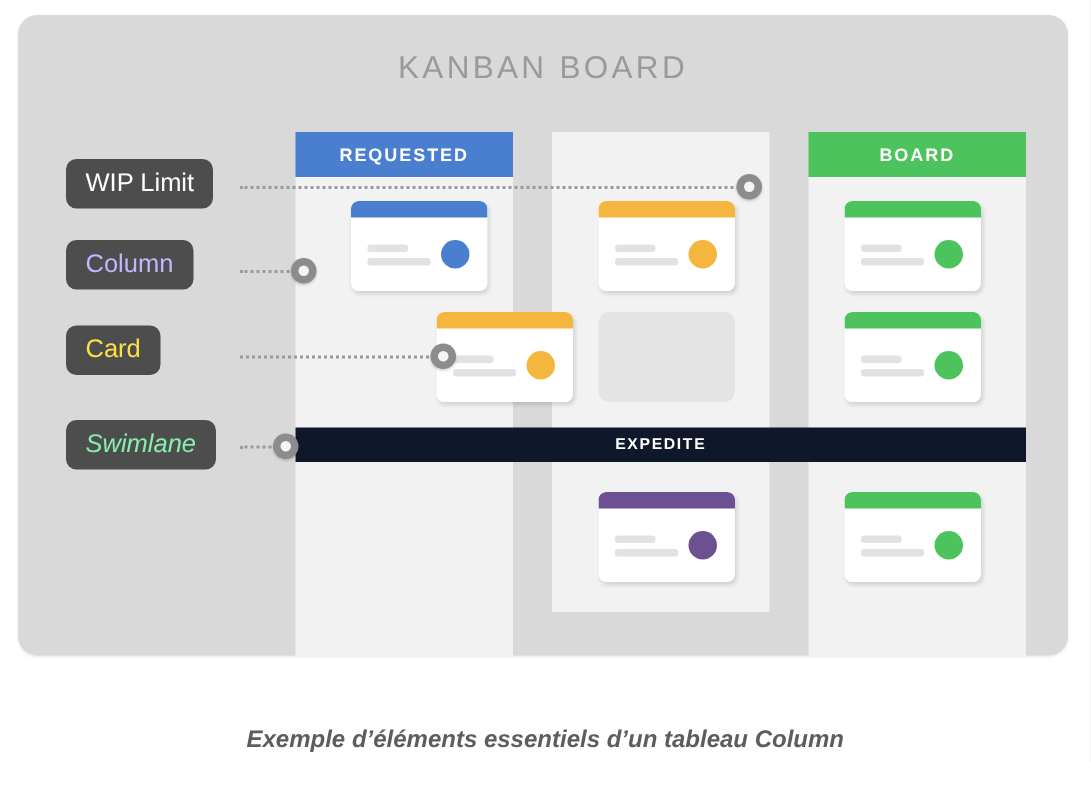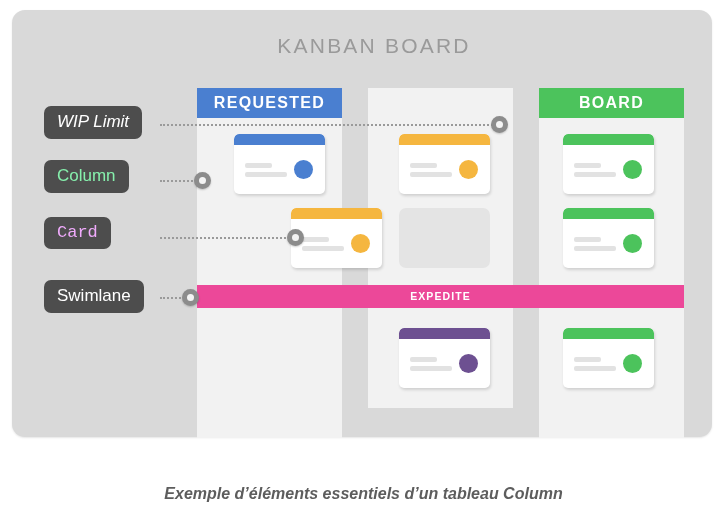--- a/index.html
+++ b/index.html
@@ -30,7 +30,7 @@
 
   #board-title {
     position: absolute;
-    left: 12px;
+    left: 0;
     top: 24px;
     width: 700px;
     text-align: center;

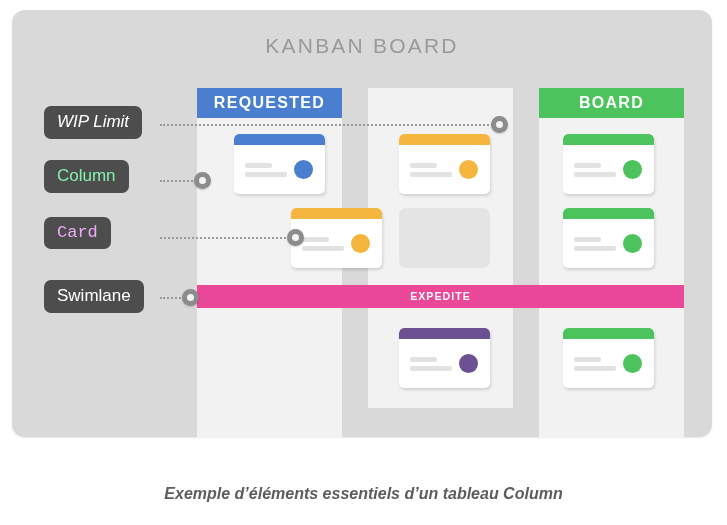--- a/index.html
+++ b/index.html
@@ -52,7 +52,7 @@
     line-height: 30px;
     text-align: center;
     color: #ffffff;
-    font-size: 16px;
+    font-size: 12px;
     font-weight: bold;
     letter-spacing: 1.3px;
     white-space: nowrap;

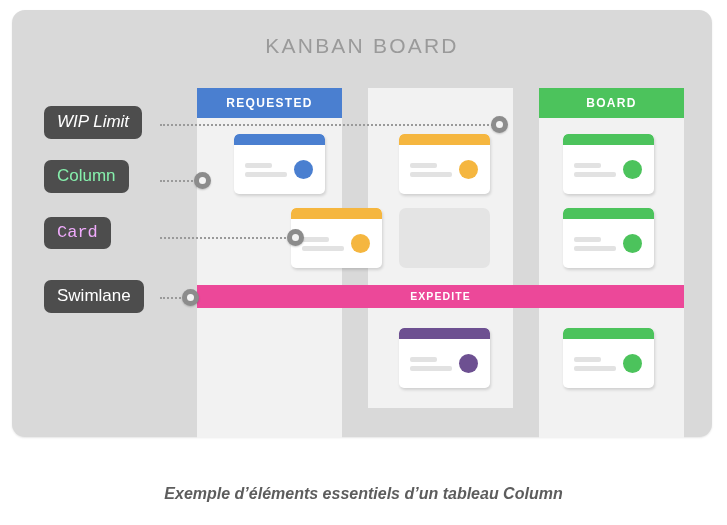--- a/index.html
+++ b/index.html
@@ -157,7 +157,7 @@
     z-index: 12;
     box-sizing: border-box;
   }
-  #label-wip { left: 32px; top: 96px; font-style: italic; }
+  #label-wip { left: 32px; top: 96px; }
   #label-column { left: 32px; top: 150px; }
   #label-card { left: 32px; top: 207px; }
   #label-swimlane { left: 32px; top: 270px; }

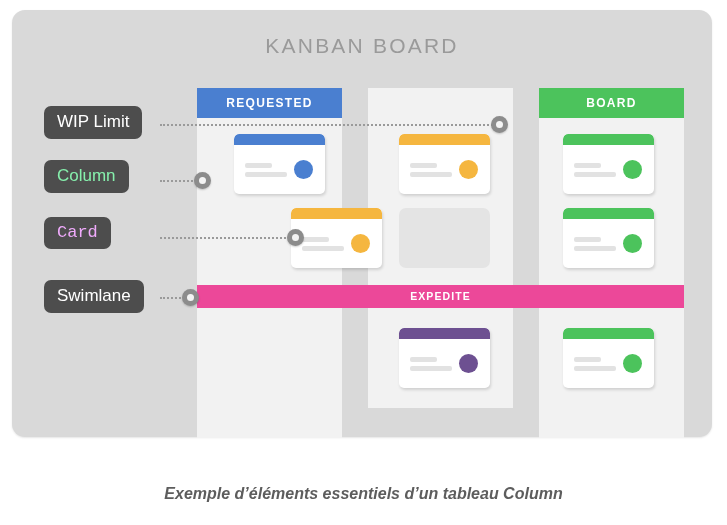--- a/index.html
+++ b/index.html
@@ -314,7 +314,7 @@
   <div class="connector-dot" id="dot-swimlane"></div>
 
   <div class="annot-label" id="label-wip" style="background: rgb(77, 77, 77); color: rgb(255, 255, 255);">WIP Limit</div>
-  <div class="annot-label" id="label-column" style="background: rgb(77, 77, 77); color: #86efac; text-align: center;">Column</div>
+  <div class="annot-label" id="label-column" style="background: rgb(77, 77, 77); color: #c4b5fd; text-align: center;">Column</div>
   <div class="annot-label" id="label-card" style="background: rgb(77, 77, 77); color: #f0abfc; font-family: Liberation Mono, monospace;">Card</div>
   <div class="annot-label" id="label-swimlane" style="background: rgb(77, 77, 77); color: #ffffff;">Swimlane</div>
 

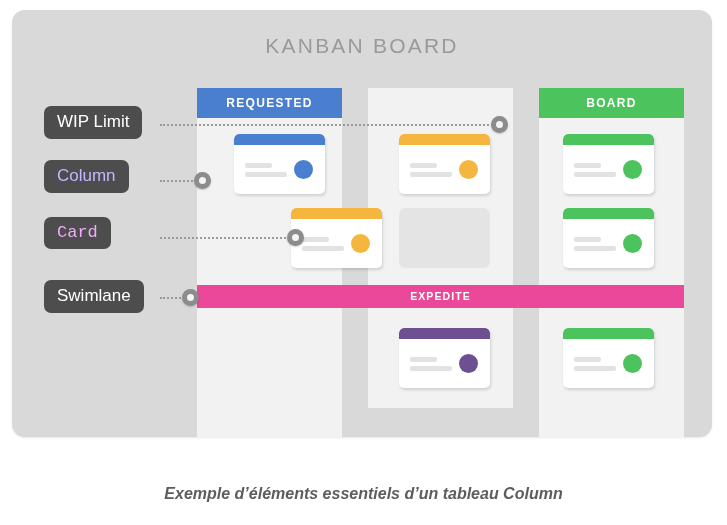--- a/index.html
+++ b/index.html
@@ -315,7 +315,7 @@
 
   <div class="annot-label" id="label-wip" style="background: rgb(77, 77, 77); color: rgb(255, 255, 255);">WIP Limit</div>
   <div class="annot-label" id="label-column" style="background: rgb(77, 77, 77); color: #c4b5fd; text-align: center;">Column</div>
-  <div class="annot-label" id="label-card" style="background: rgb(77, 77, 77); color: #f0abfc; font-family: Liberation Mono, monospace;">Card</div>
+  <div class="annot-label" id="label-card" style="background: rgb(77, 77, 77); color: #fde047;">Card</div>
   <div class="annot-label" id="label-swimlane" style="background: rgb(77, 77, 77); color: #ffffff;">Swimlane</div>
 
 </div>

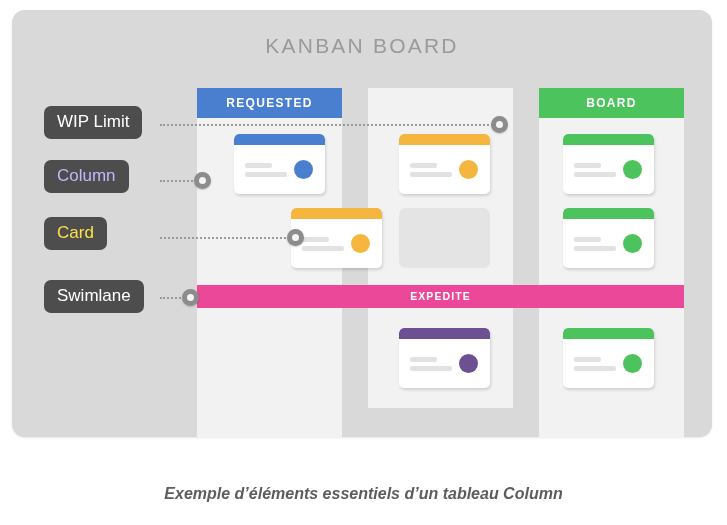--- a/index.html
+++ b/index.html
@@ -316,7 +316,7 @@
   <div class="annot-label" id="label-wip" style="background: rgb(77, 77, 77); color: rgb(255, 255, 255);">WIP Limit</div>
   <div class="annot-label" id="label-column" style="background: rgb(77, 77, 77); color: #c4b5fd; text-align: center;">Column</div>
   <div class="annot-label" id="label-card" style="background: rgb(77, 77, 77); color: #fde047;">Card</div>
-  <div class="annot-label" id="label-swimlane" style="background: rgb(77, 77, 77); color: #ffffff;">Swimlane</div>
+  <div class="annot-label" id="label-swimlane" style="background: rgb(77, 77, 77); color: #86efac; font-style: italic;">Swimlane</div>
 
 </div>
 

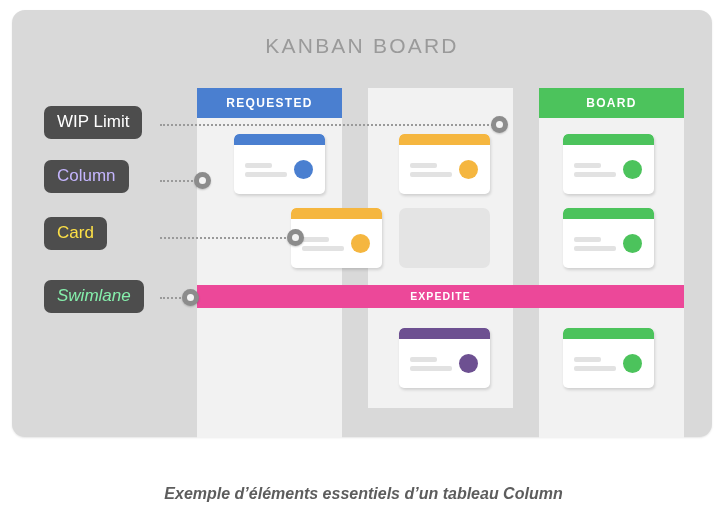--- a/index.html
+++ b/index.html
@@ -299,7 +299,7 @@
     </div>
   </div>
 
-  <div id="swimlane" style="background: #ec4899;">
+  <div id="swimlane" style="background: #0f172a;">
     <div id="swimlane-label">EXPEDITE</div>
   </div>
 

